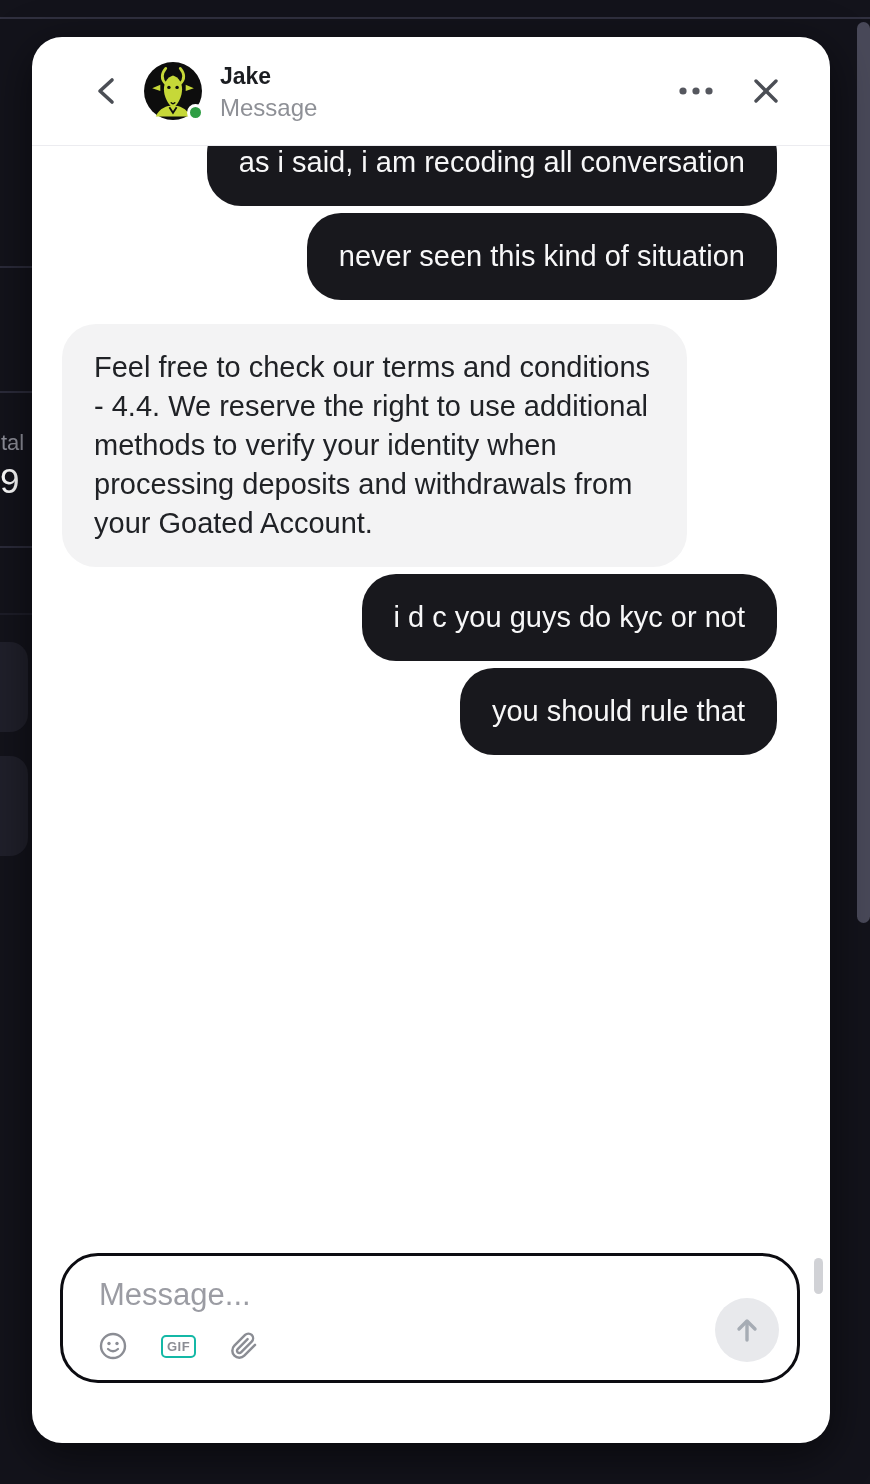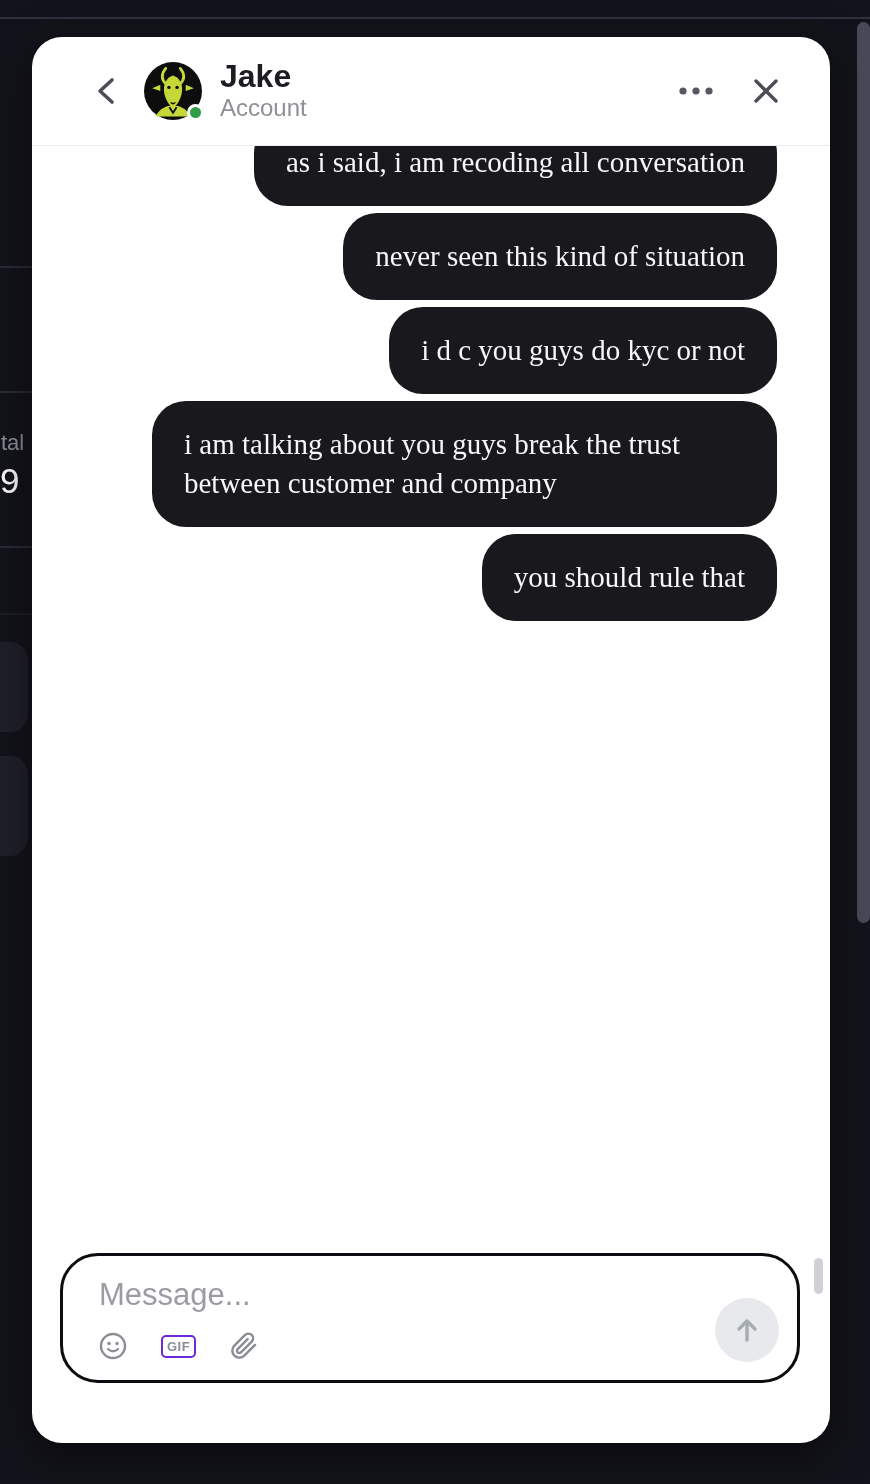--- a/index.html
+++ b/index.html
@@ -30,7 +30,7 @@
   .status-dot{position:absolute;right:-2px;bottom:-1px;width:17px;height:17px;border-radius:50%;
     background:#2f9e44;border:3px solid #ffffff;box-sizing:border-box;}
   .name-block{margin-left:18px;display:flex;flex-direction:column;gap:4px;}
-  .agent-name{font-size:32px;font-weight:bold;color:#1b1d21;line-height:30px;}
+  .agent-name{font-size:23px;font-weight:bold;color:#1b1d21;line-height:30px;}
   .agent-status{font-size:24px;color:#8e9096;line-height:26px;}
   .header-spacer{flex:1;}
   .menu-btn{background:none;border:none;padding:0;cursor:pointer;width:44px;height:44px;

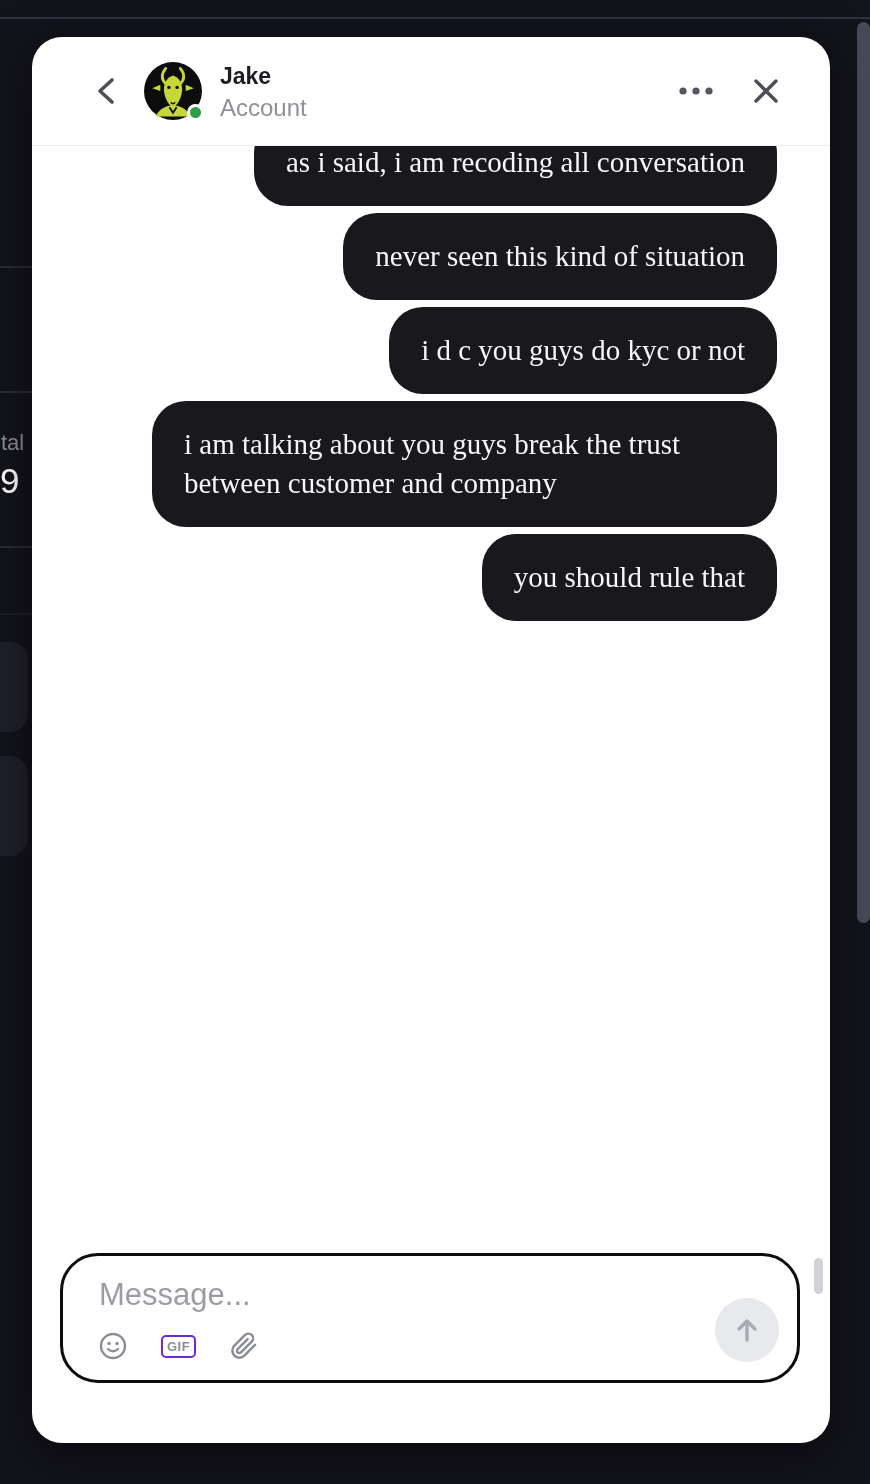--- a/index.html
+++ b/index.html
@@ -112,7 +112,7 @@
 
     <div class="name-block">
       <div class="agent-name">Jake</div>
-      <div class="agent-status">Account</div>
+      <div class="agent-status">Message</div>
     </div>
 
     <div class="header-spacer"></div>

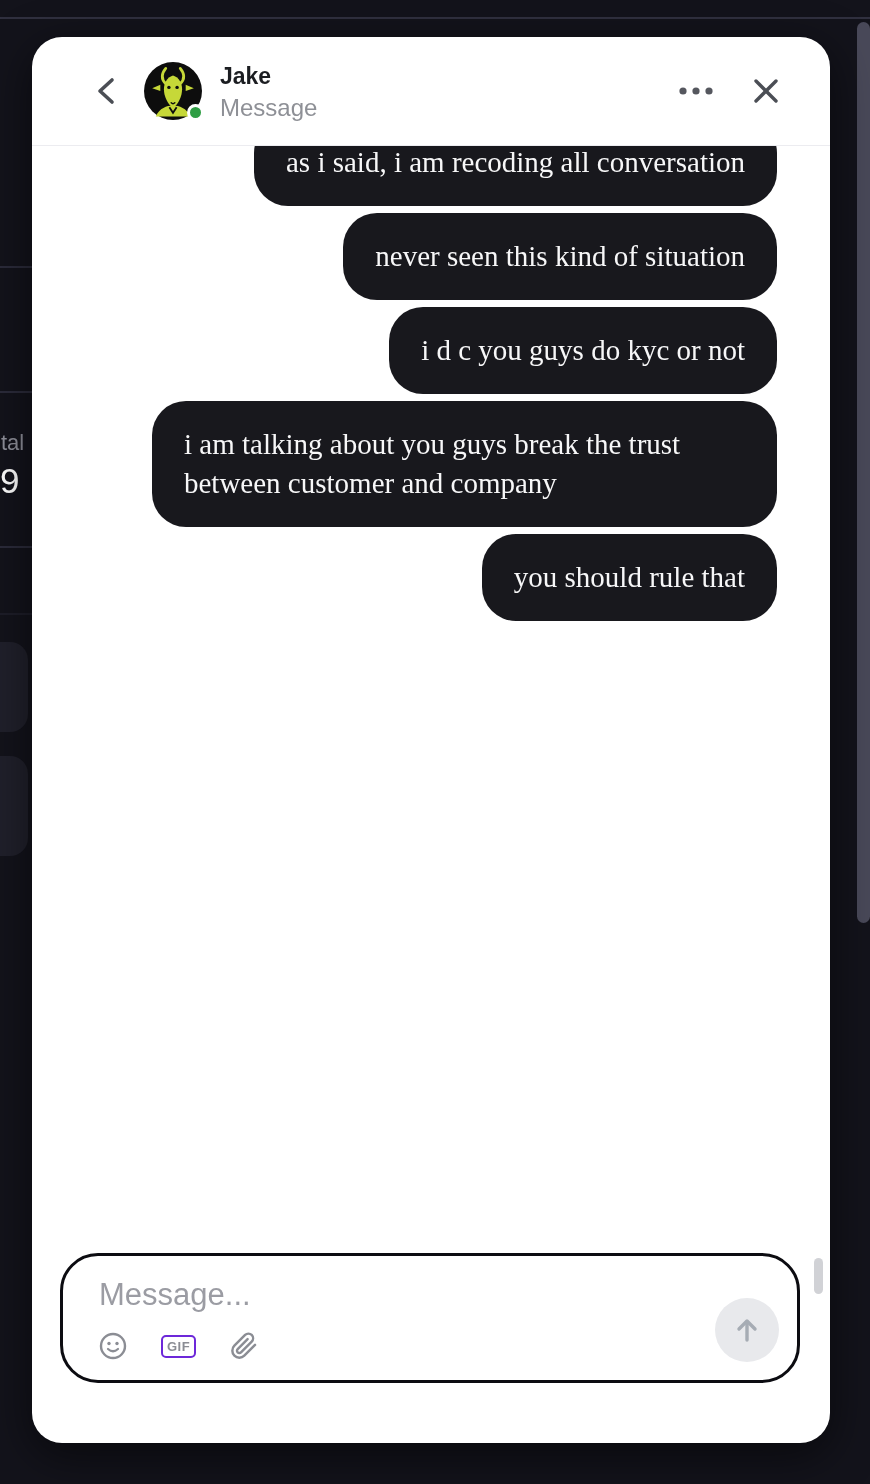--- a/index.html
+++ b/index.html
@@ -39,7 +39,7 @@
     margin-left:26px;margin-right:42px;display:flex;align-items:center;justify-content:center;color:#4b4e55;}
   
   .chat-area{position:absolute;top:109px;left:0;right:0;height:1100px;
-    padding:0 53px 0 30px;box-sizing:border-box;overflow:hidden;font-family:Liberation Serif, serif;}
+    padding:0 53px 0 30px;box-sizing:border-box;overflow:hidden;}
   .msg-row{display:flex;margin-bottom:7px;}
   .msg-row.user{justify-content:flex-end;}
   .msg-row.agent{justify-content:flex-start;margin-top:24px;}

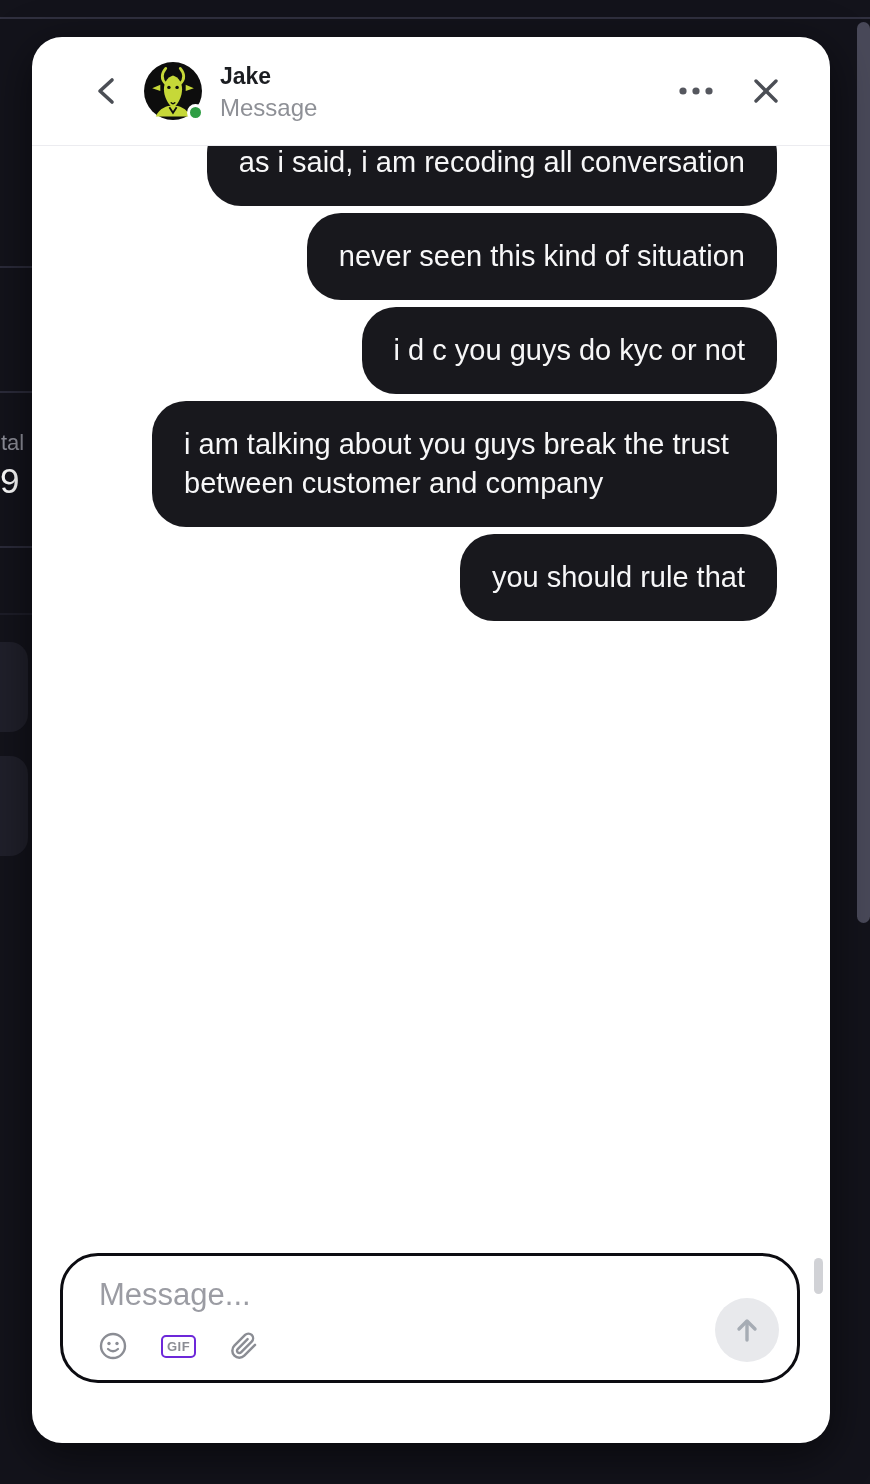--- a/index.html
+++ b/index.html
@@ -139,6 +139,9 @@
       <div class="msg-row user">
         <div class="bubble user">never seen this kind of situation</div>
       </div>
+      <div class="msg-row agent">
+        <div class="bubble agent">Feel free to check our terms and conditions - 4.4. We reserve the right to use additional methods to verify your identity when processing deposits and withdrawals from your Goated Account.</div>
+      </div>
       <div class="msg-row user">
         <div class="bubble user">i d c you guys do kyc or not</div>
       </div>

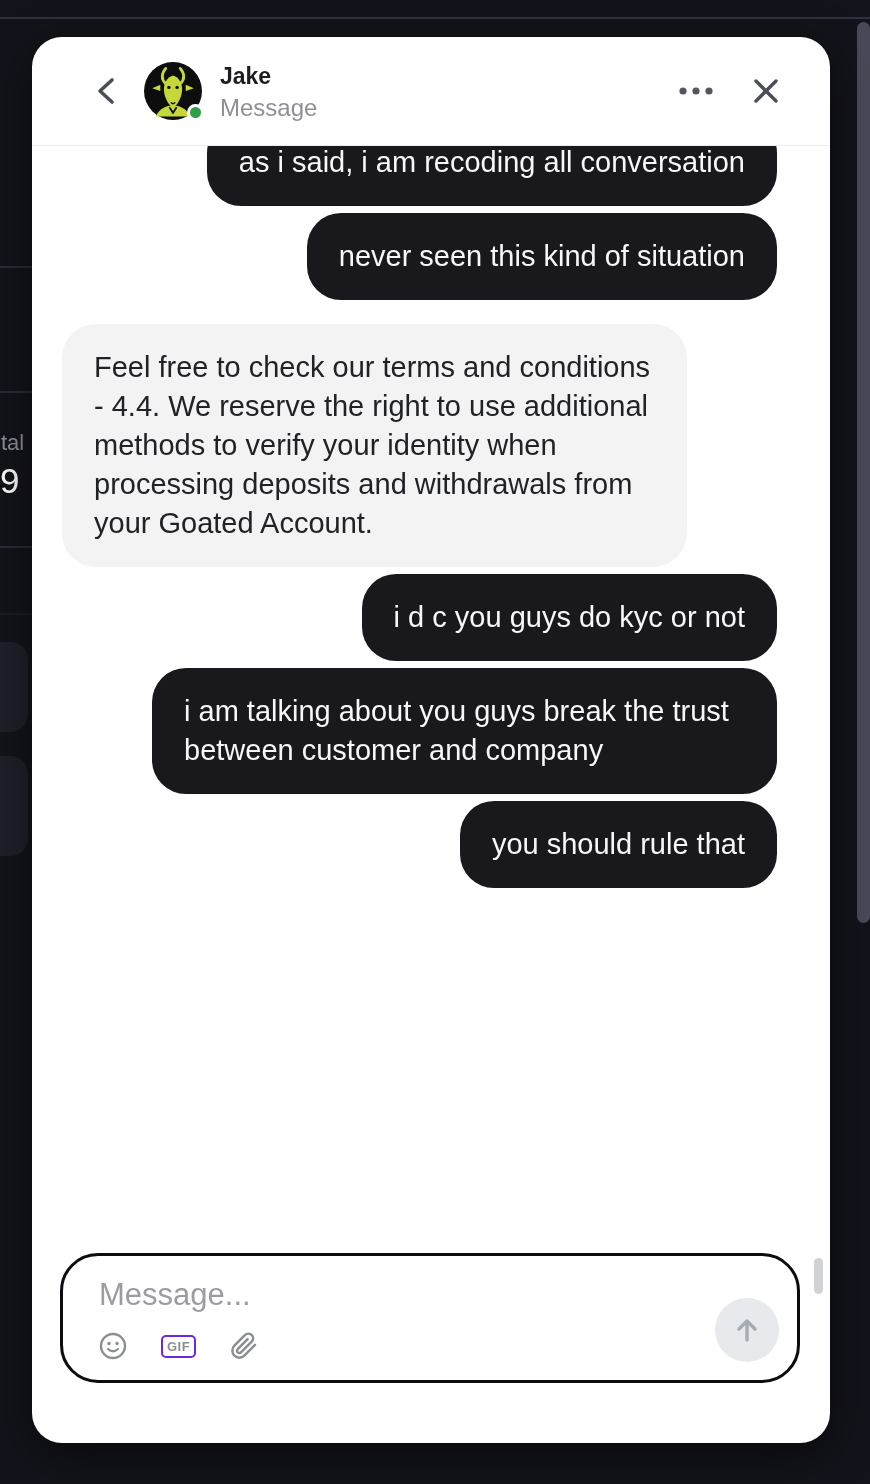--- a/index.html
+++ b/index.html
@@ -146,9 +146,6 @@
         <div class="bubble user">i d c you guys do kyc or not</div>
       </div>
       <div class="msg-row user">
-        <div class="bubble user">i am talking about you guys break the trust between customer and company</div>
-      </div>
-      <div class="msg-row user">
         <div class="bubble user">you should rule that</div>
       </div>
     </div>

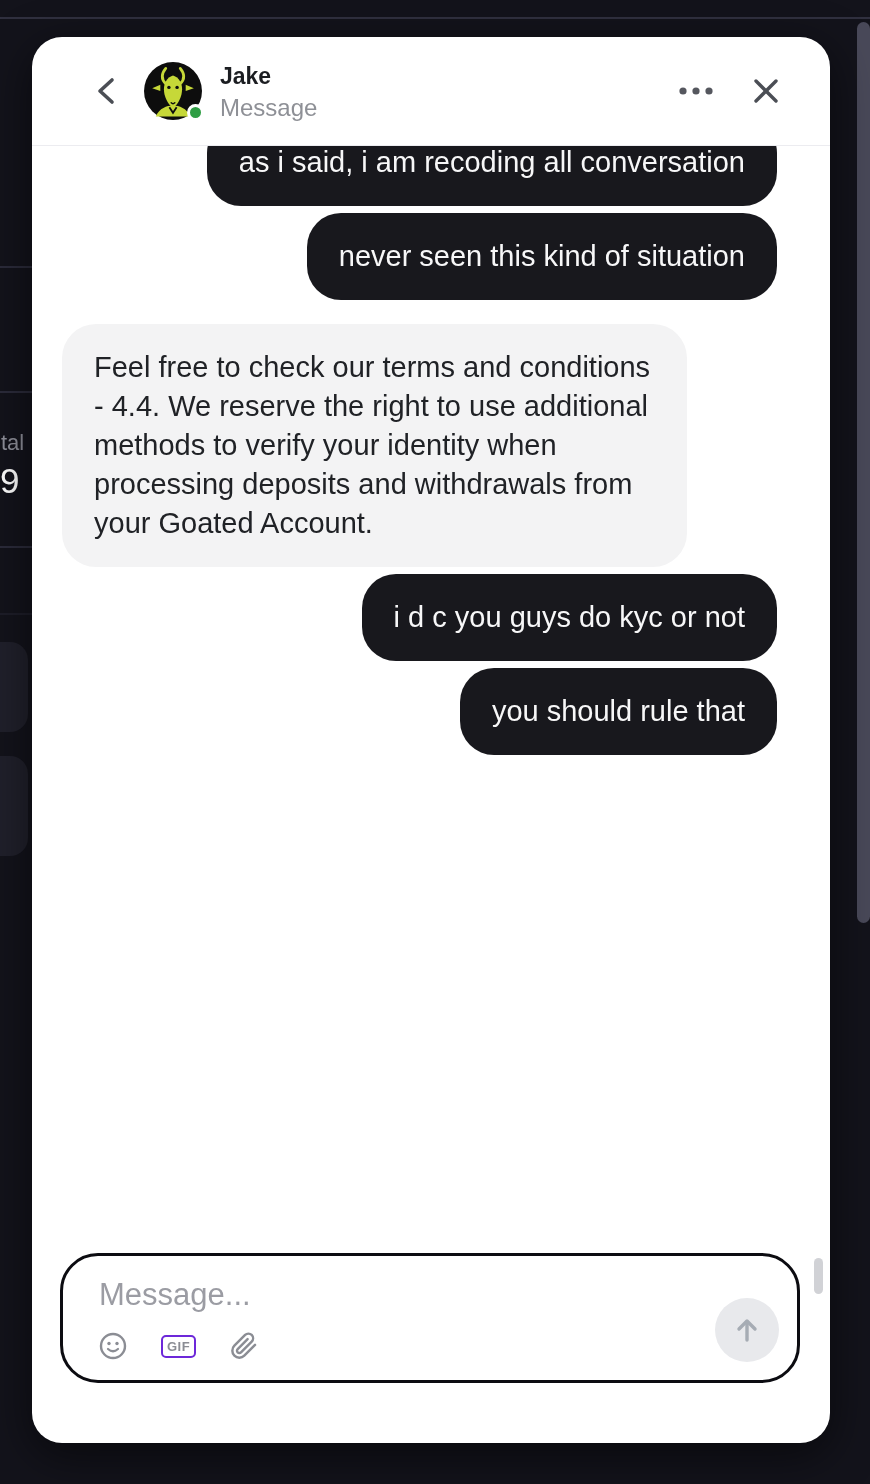--- a/index.html
+++ b/index.html
@@ -58,7 +58,7 @@
   .composer-icons{position:absolute;left:36px;bottom:20px;display:flex;align-items:center;gap:34px;}
   .icon-btn{background:none;border:none;padding:0;cursor:pointer;display:flex;align-items:center;
     justify-content:center;color:#8b8d94;}
-  .gif-box{display:inline-block;border:2px solid #6d28d9;border-radius:5px;color:#8b8d94;
+  .gif-box{display:inline-block;border:2px solid #14b8a6;border-radius:5px;color:#8b8d94;
     font-size:13px;font-weight:bold;padding:3px 4px;letter-spacing:.5px;line-height:13px;}
   .send-btn{position:absolute;right:18px;bottom:18px;width:64px;height:64px;border-radius:50%;
     background:#e8e9ec;border:none;cursor:pointer;display:flex;align-items:center;justify-content:center;

